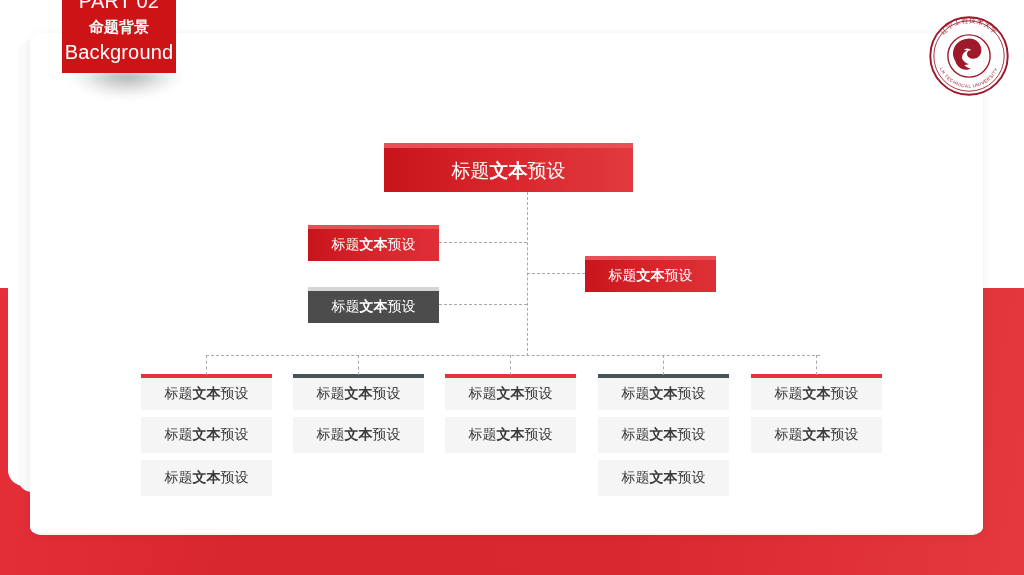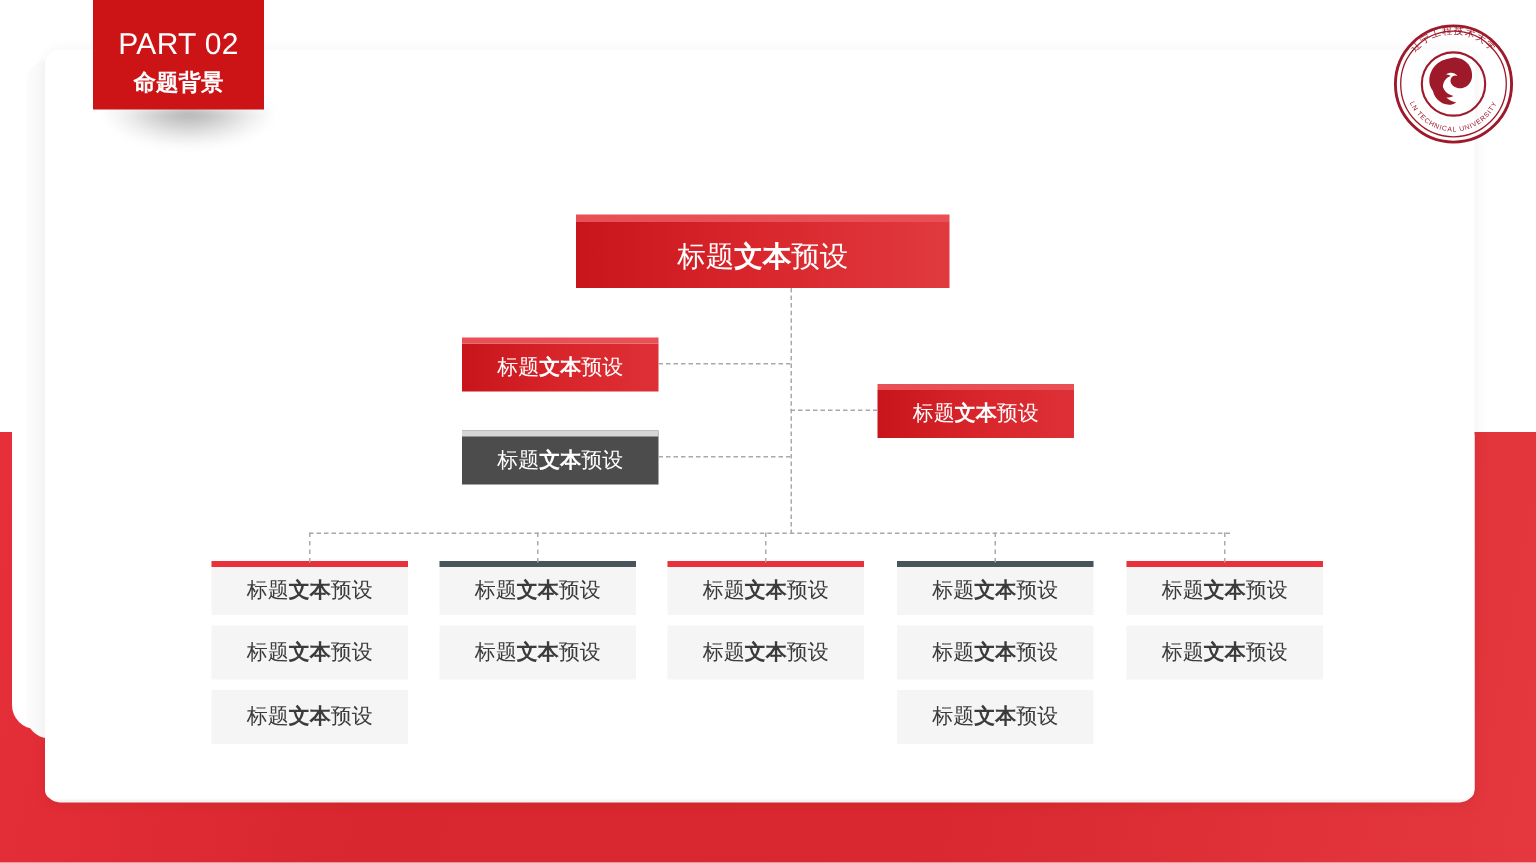--- a/index.html
+++ b/index.html
@@ -232,6 +232,7 @@
   <div class="part-label">
     <div class="pl-row">PART 02</div>
     <div class="pl-cn">命题背景</div>
+    <div class="pl-row">Background</div>
   </div>
 
   <div class="logo">

